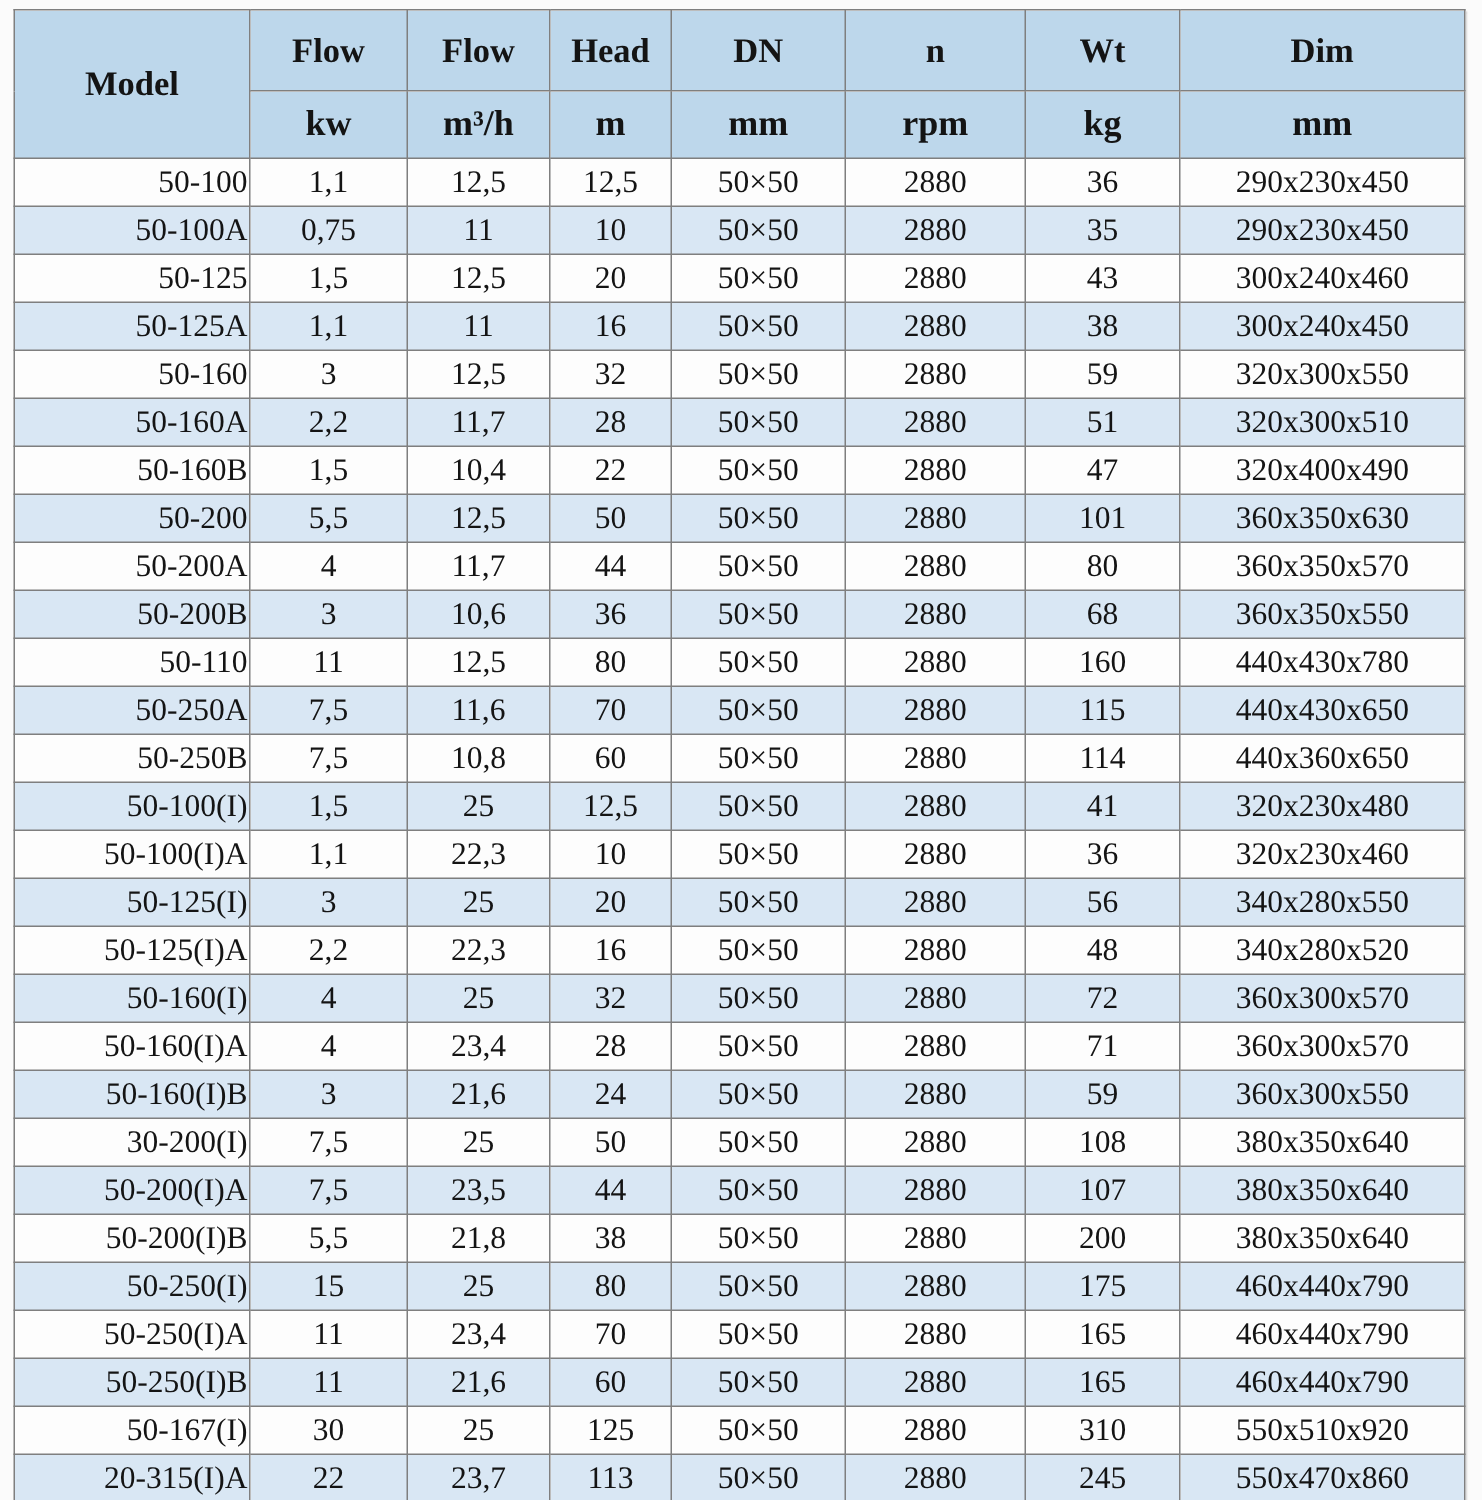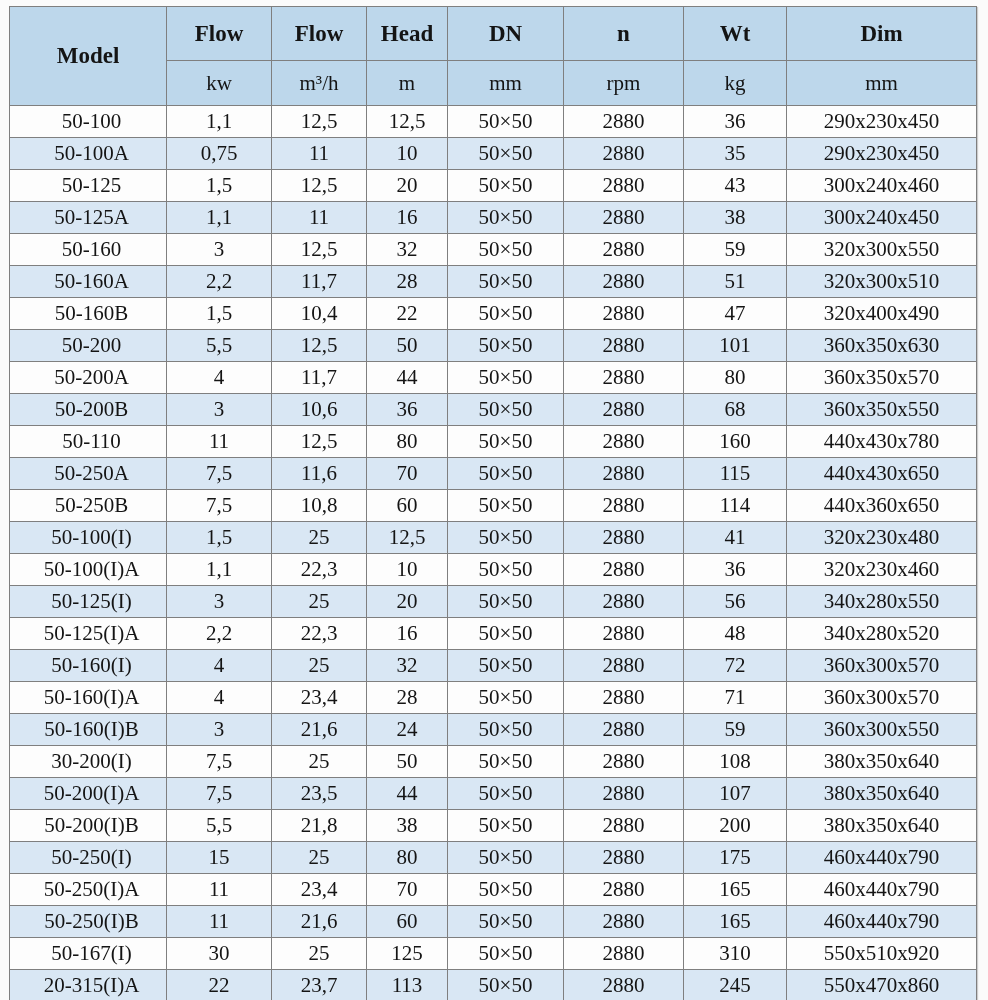--- a/index.html
+++ b/index.html
@@ -36,8 +36,8 @@
     height: 51px;
   }
   .spec-table thead tr.unit-row th {
-    font-weight: normal;
-    font-size: 21px;
+    font-weight: bold;
+    font-size: 24px;
     height: 42px;
   }
   .spec-table thead th.model-head {

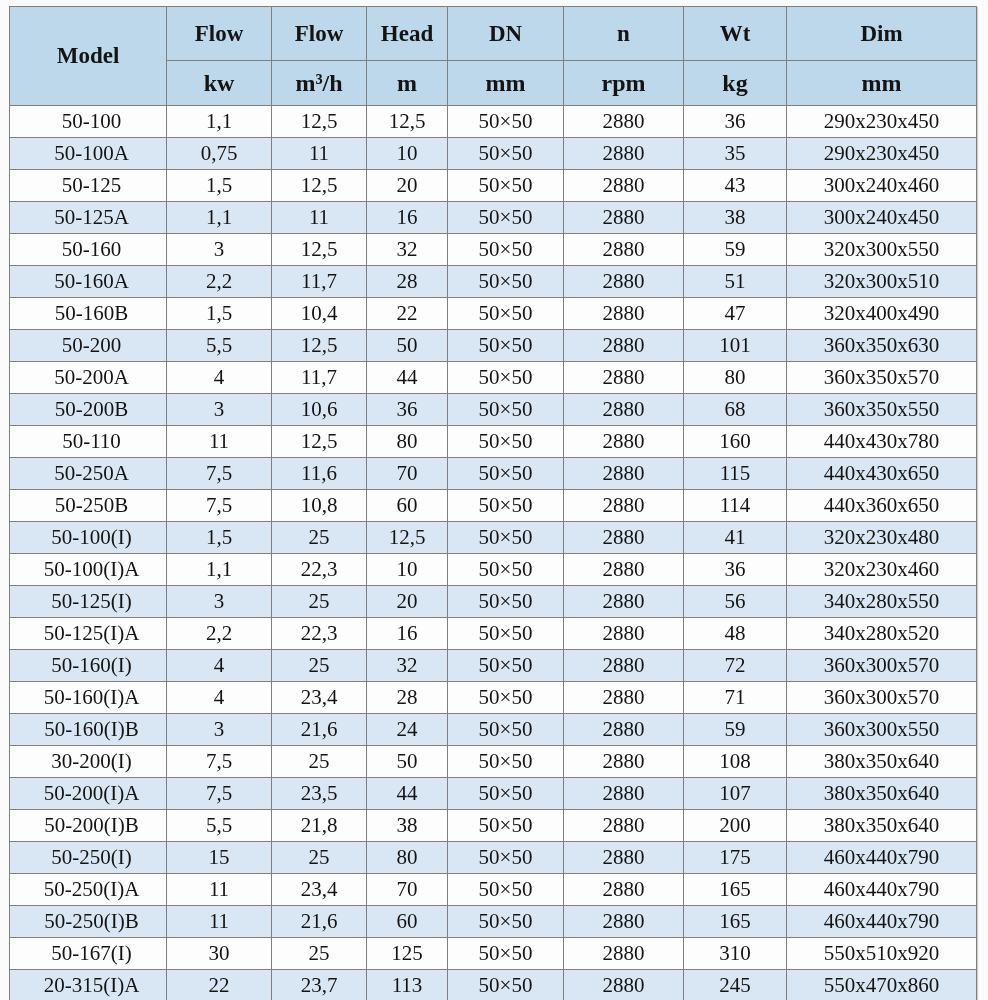--- a/index.html
+++ b/index.html
@@ -54,7 +54,7 @@
     background: var(--stripe-bg, #d9e7f4);
   }
   .spec-table tbody td.model-cell {
-    text-align: center;
+    text-align: right;
     padding-left: 8px;
   }
 </style>

